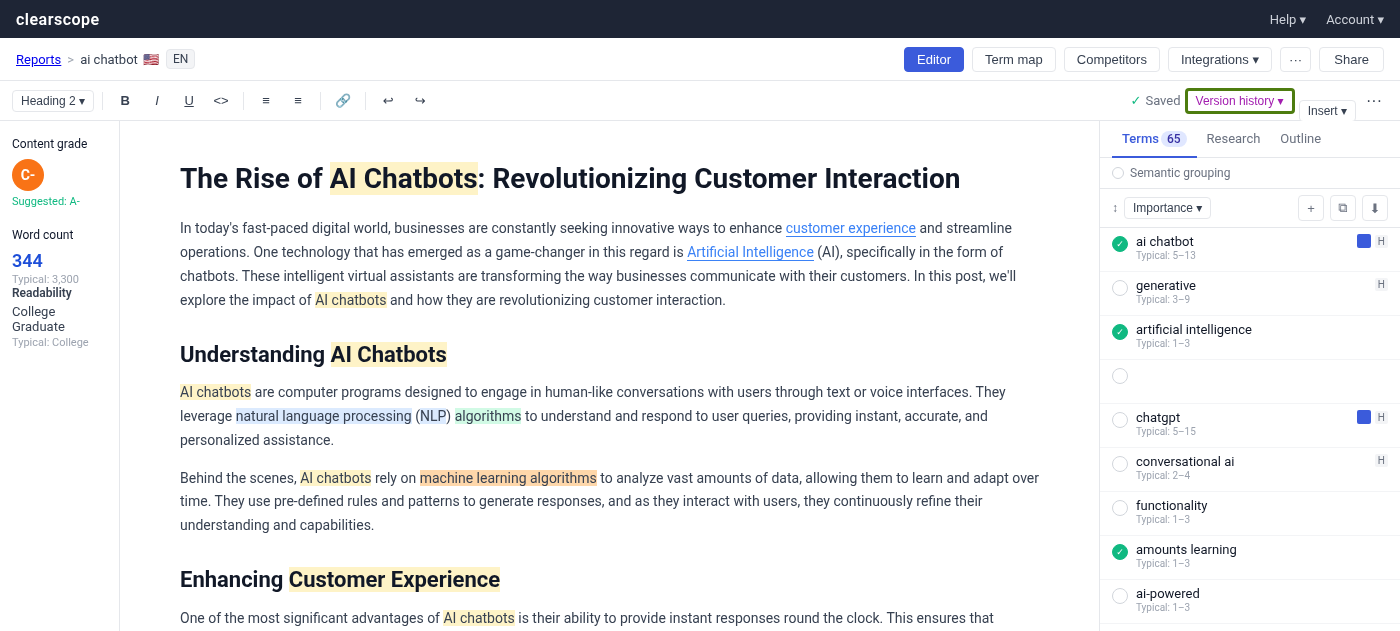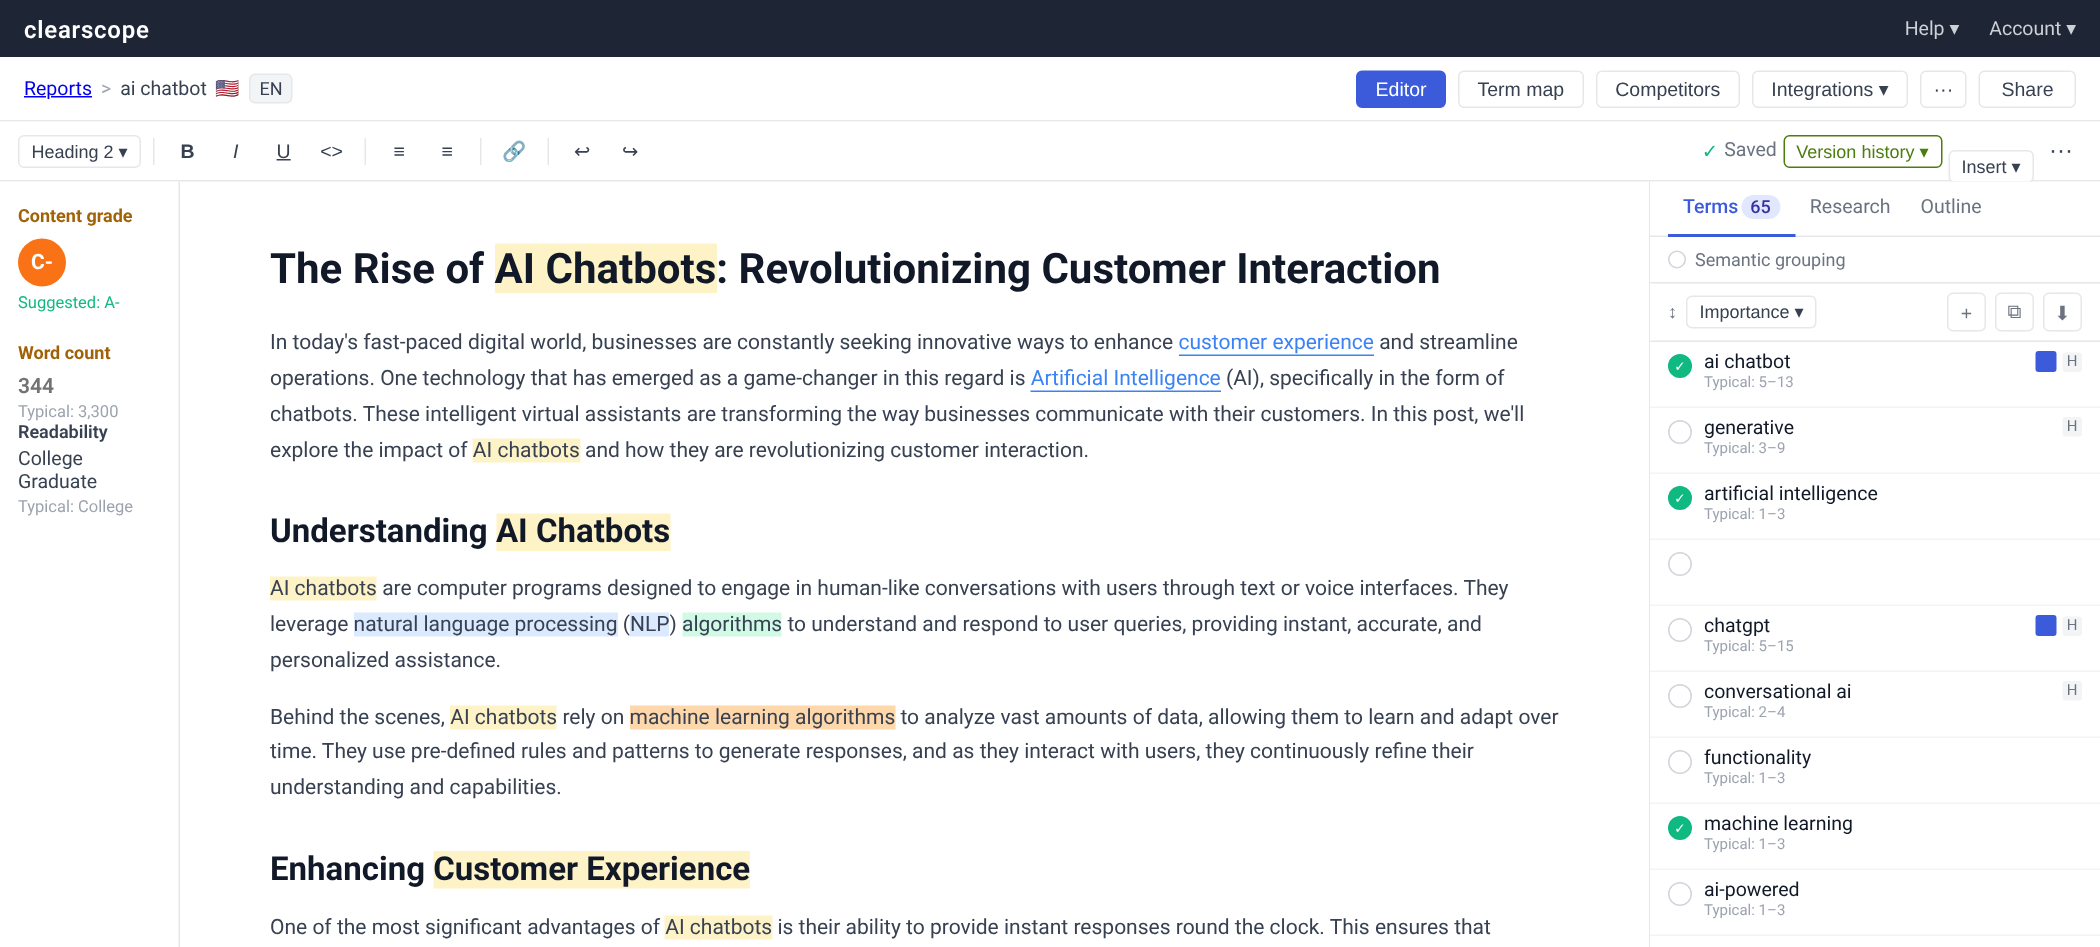--- a/index.html
+++ b/index.html
@@ -142,12 +142,12 @@
     .saved-indicator .check { color: #10b981; }
     .version-history-btn {
       padding: 3px 8px;
-      border: 1px solid #4d7c0f;
-      border-radius: 4px;
-      background: #fff;
-      font-size: 12px;
-      cursor: pointer;
-      color: #4d7c0f;
+      border: 3px solid #4d7c0f;
+      border-radius: 4px;
+      background: #fff;
+      font-size: 12px;
+      cursor: pointer;
+      color: #a21caf;
       display: flex;
       align-items: center;
       gap: 4px;

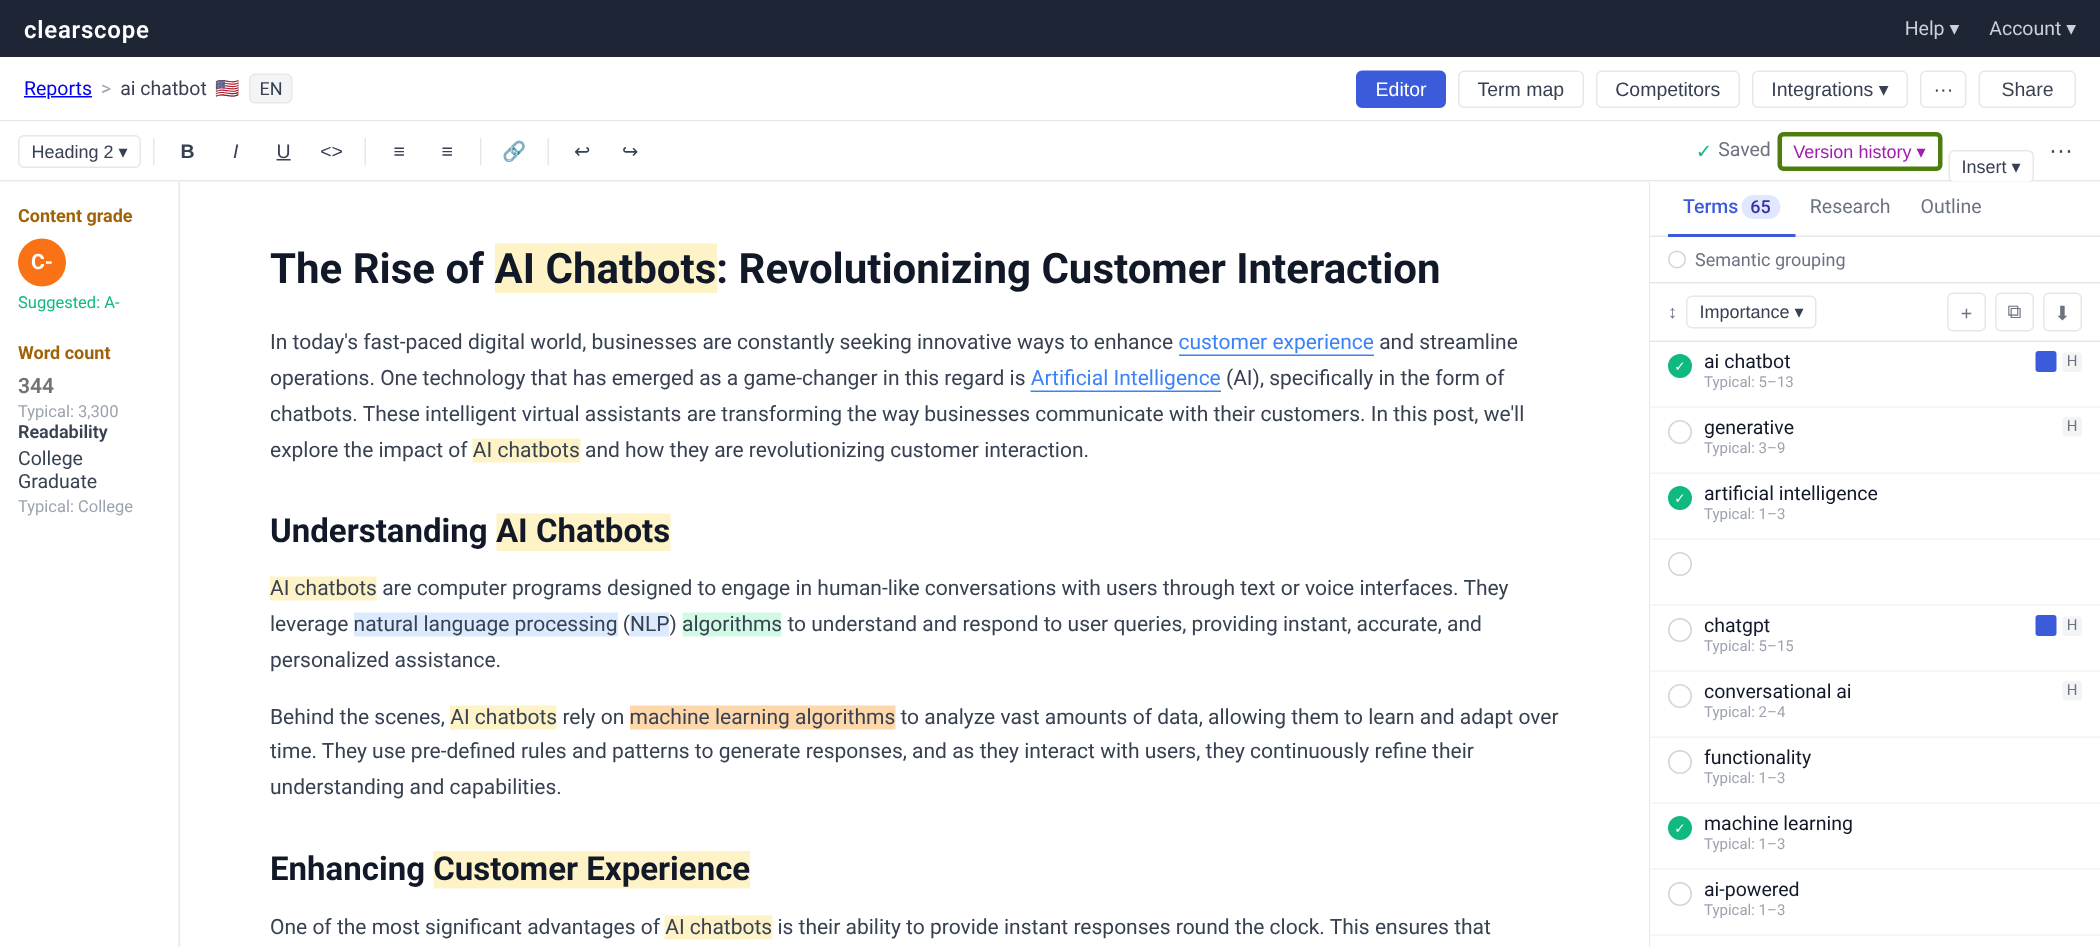--- a/index.html
+++ b/index.html
@@ -197,8 +197,8 @@
     .content-grade-section { margin-bottom: 20px; }
     .section-label {
       font-size: 12px;
-      font-weight: 700;
-      color: #a16207;
+      font-weight: 400;
+      color: #0f172a;
       margin-bottom: 8px;
     }
     .grade-circle {

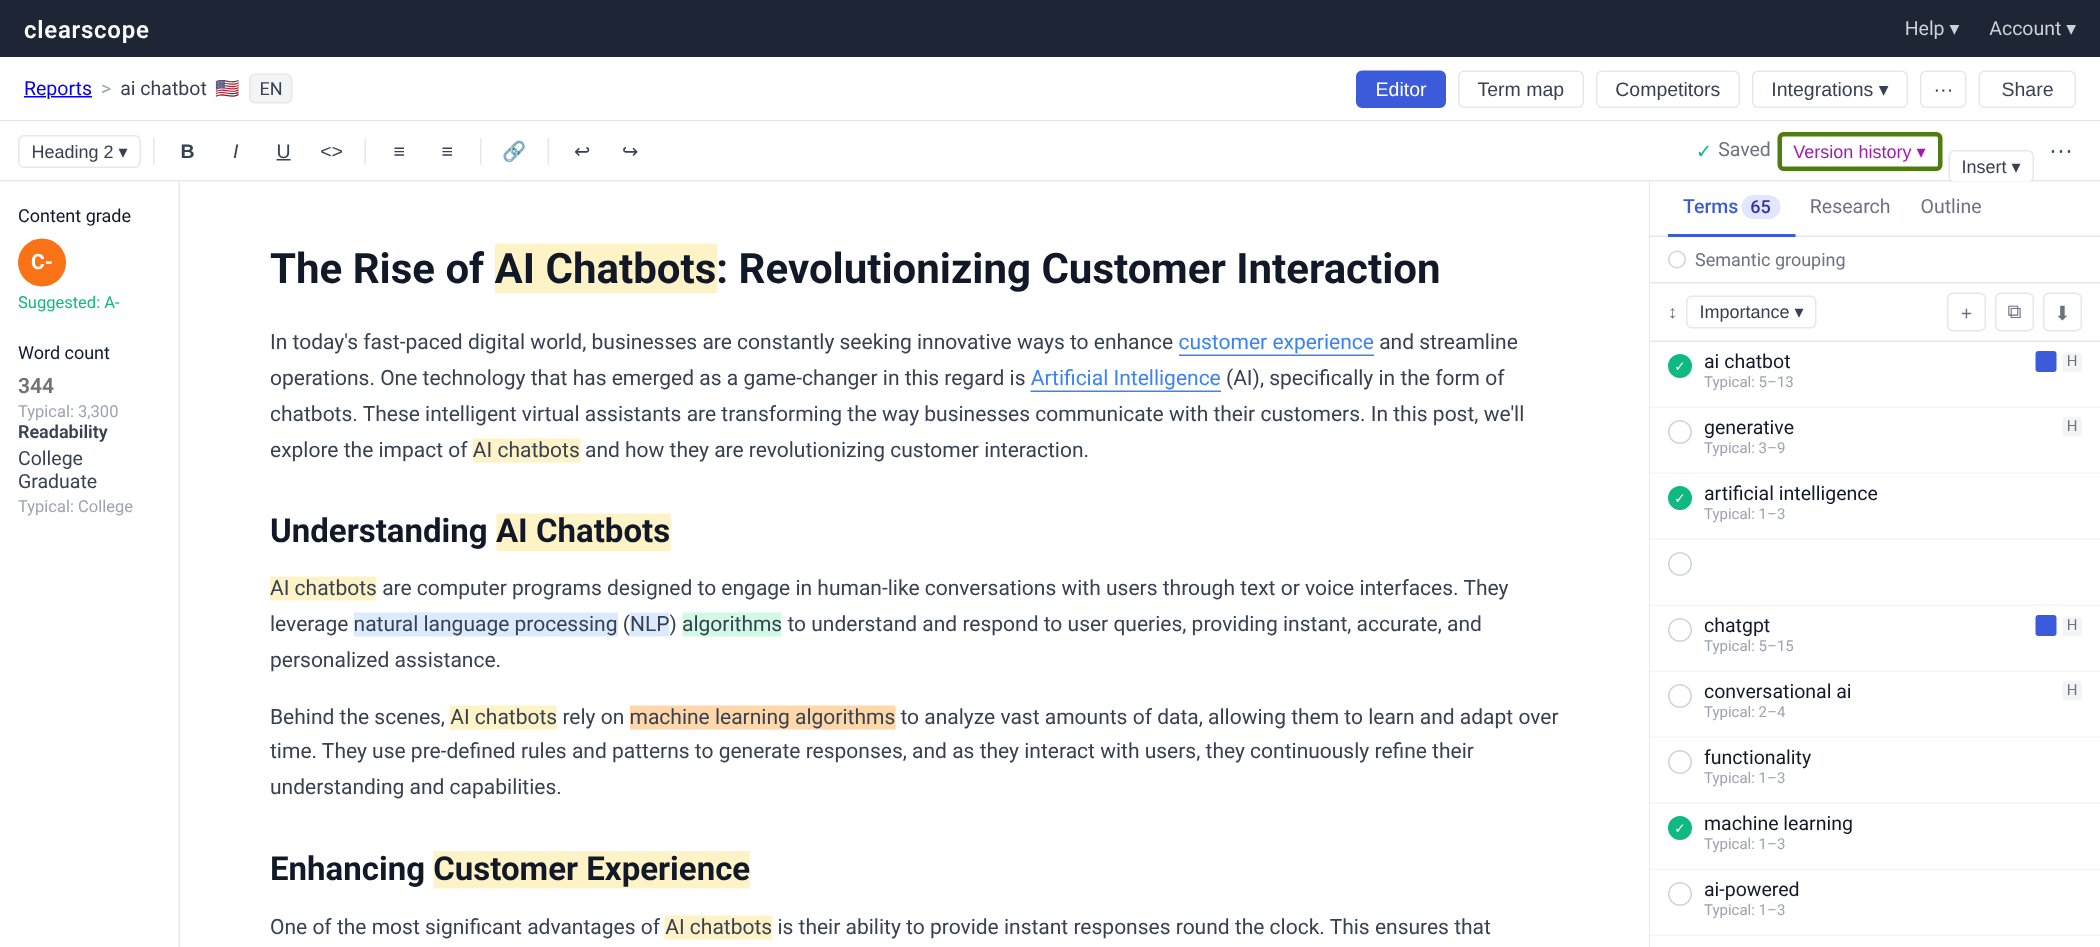--- a/index.html
+++ b/index.html
@@ -220,9 +220,9 @@
     }
     .stat-section { margin-bottom: 0; }
     .stat-value {
-      font-size: 14px;
+      font-size: 18px;
       font-weight: 600;
-      color: #737373;
+      color: #1d4ed8;
     }
     .stat-typical {
       font-size: 11px;

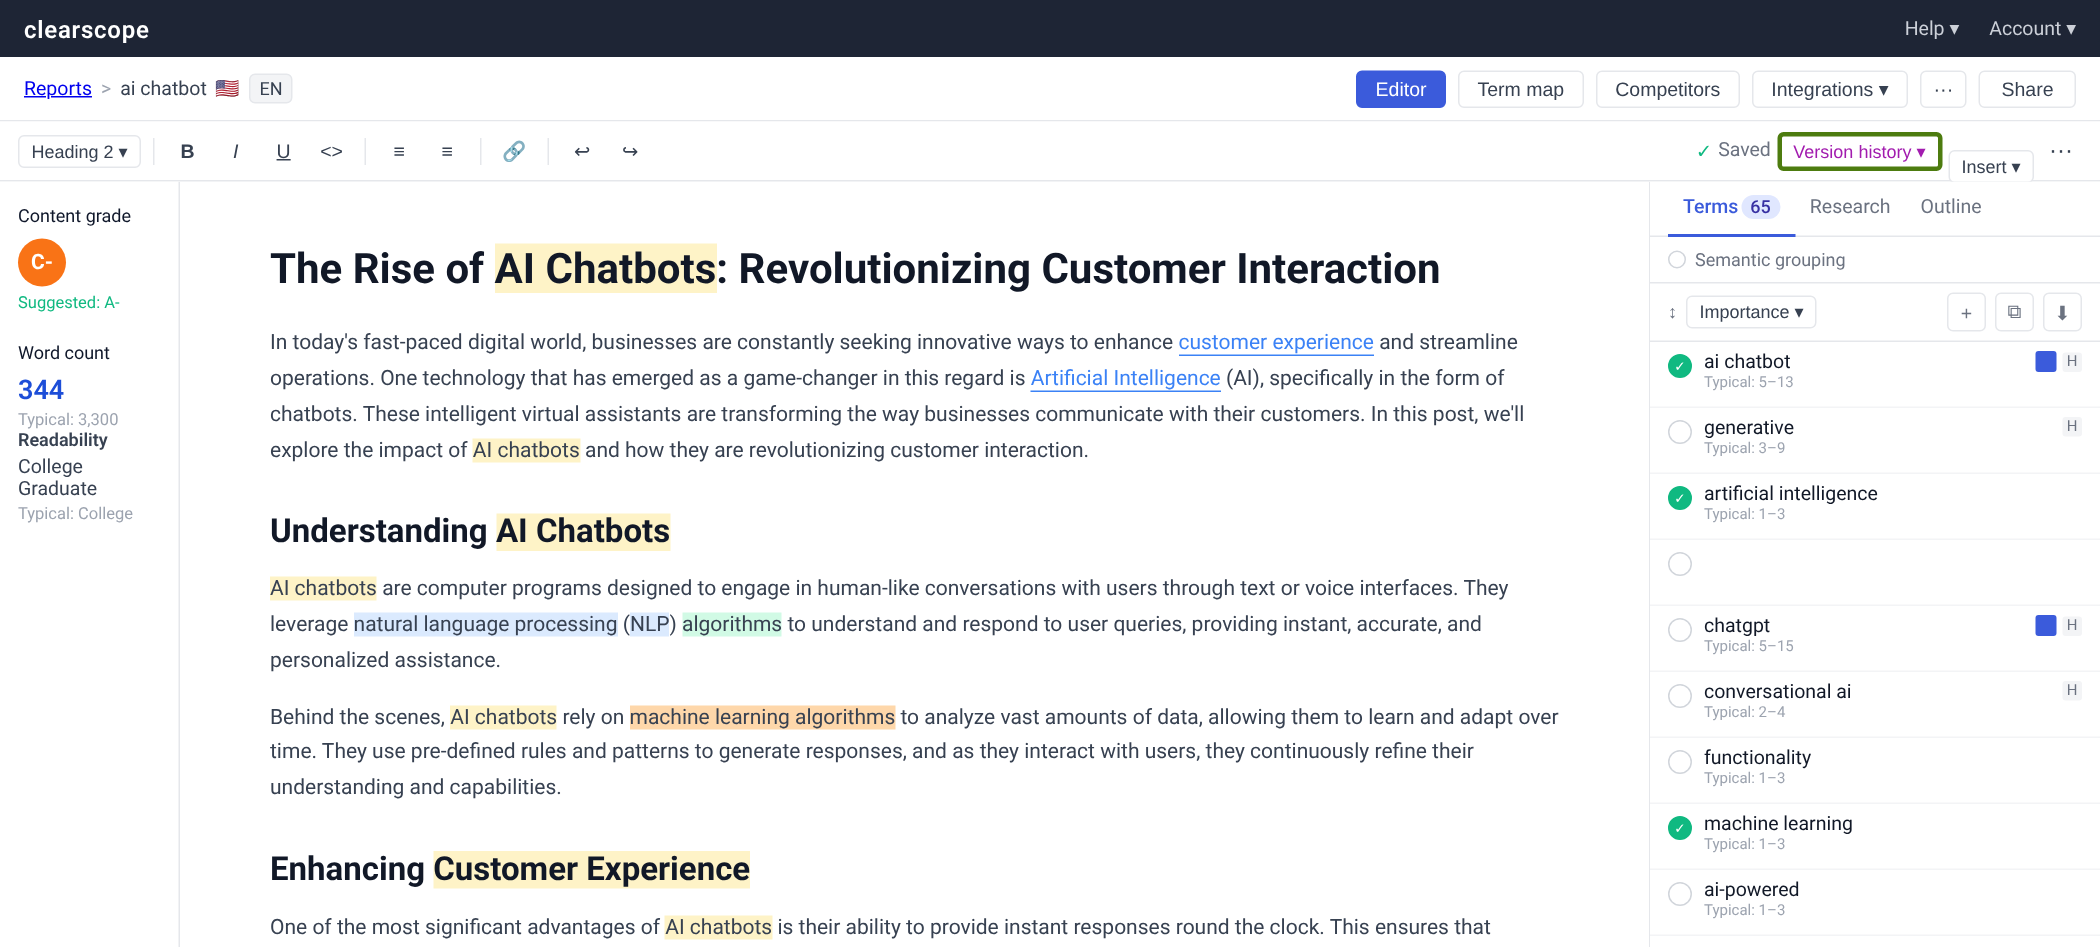--- a/index.html
+++ b/index.html
@@ -632,7 +632,7 @@
         <div class="term-item">
           <div class="term-check checked"></div>
           <div class="term-info">
-            <div class="term-name">machine learning</div>
+            <div class="term-name">amounts learning</div>
             <div class="term-typical">Typical: 1–3</div>
           </div>
           <div class="term-right"></div>

